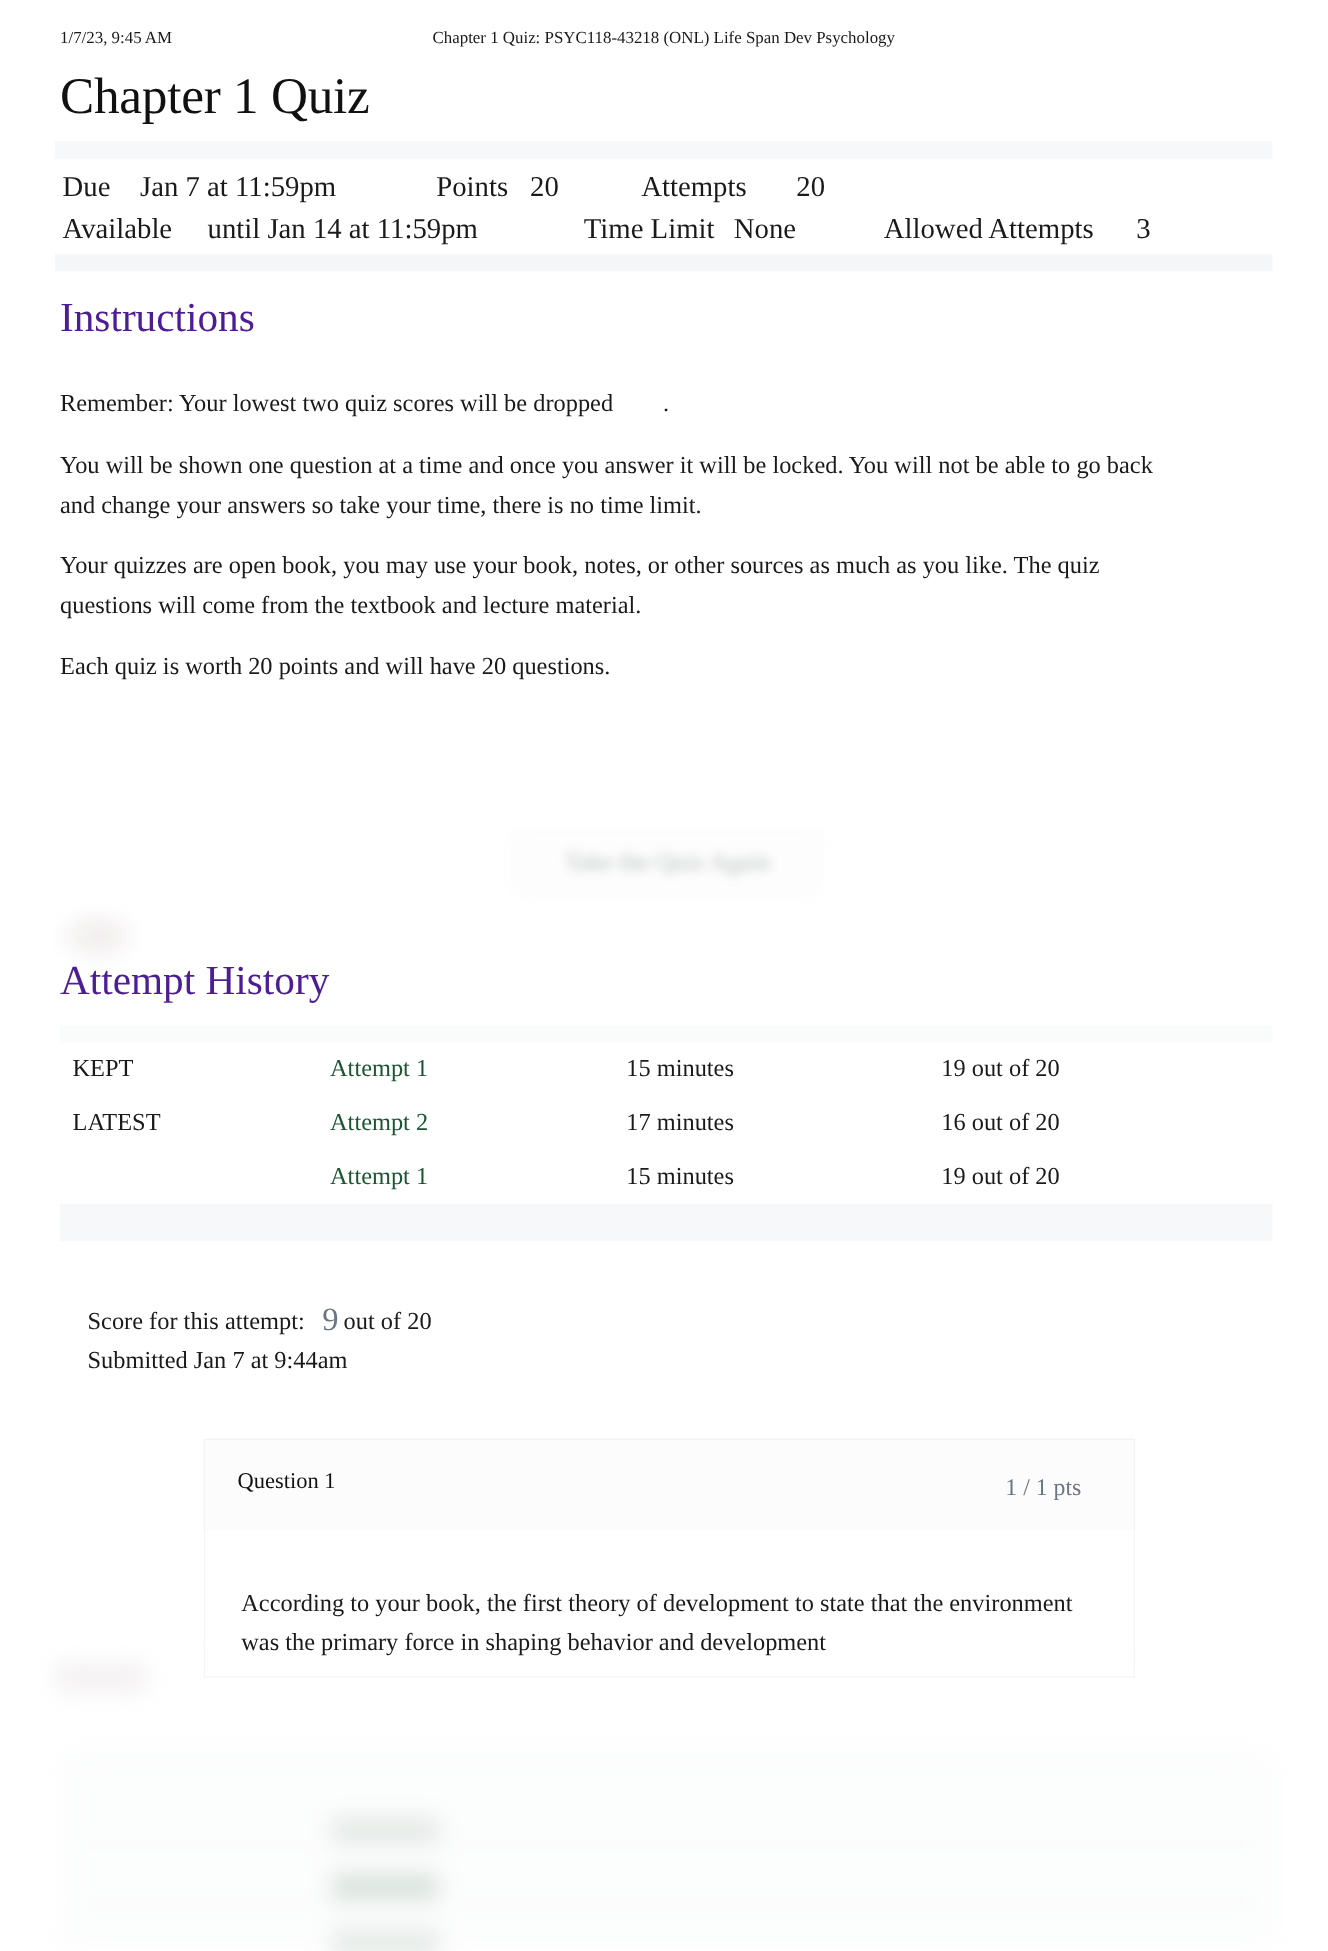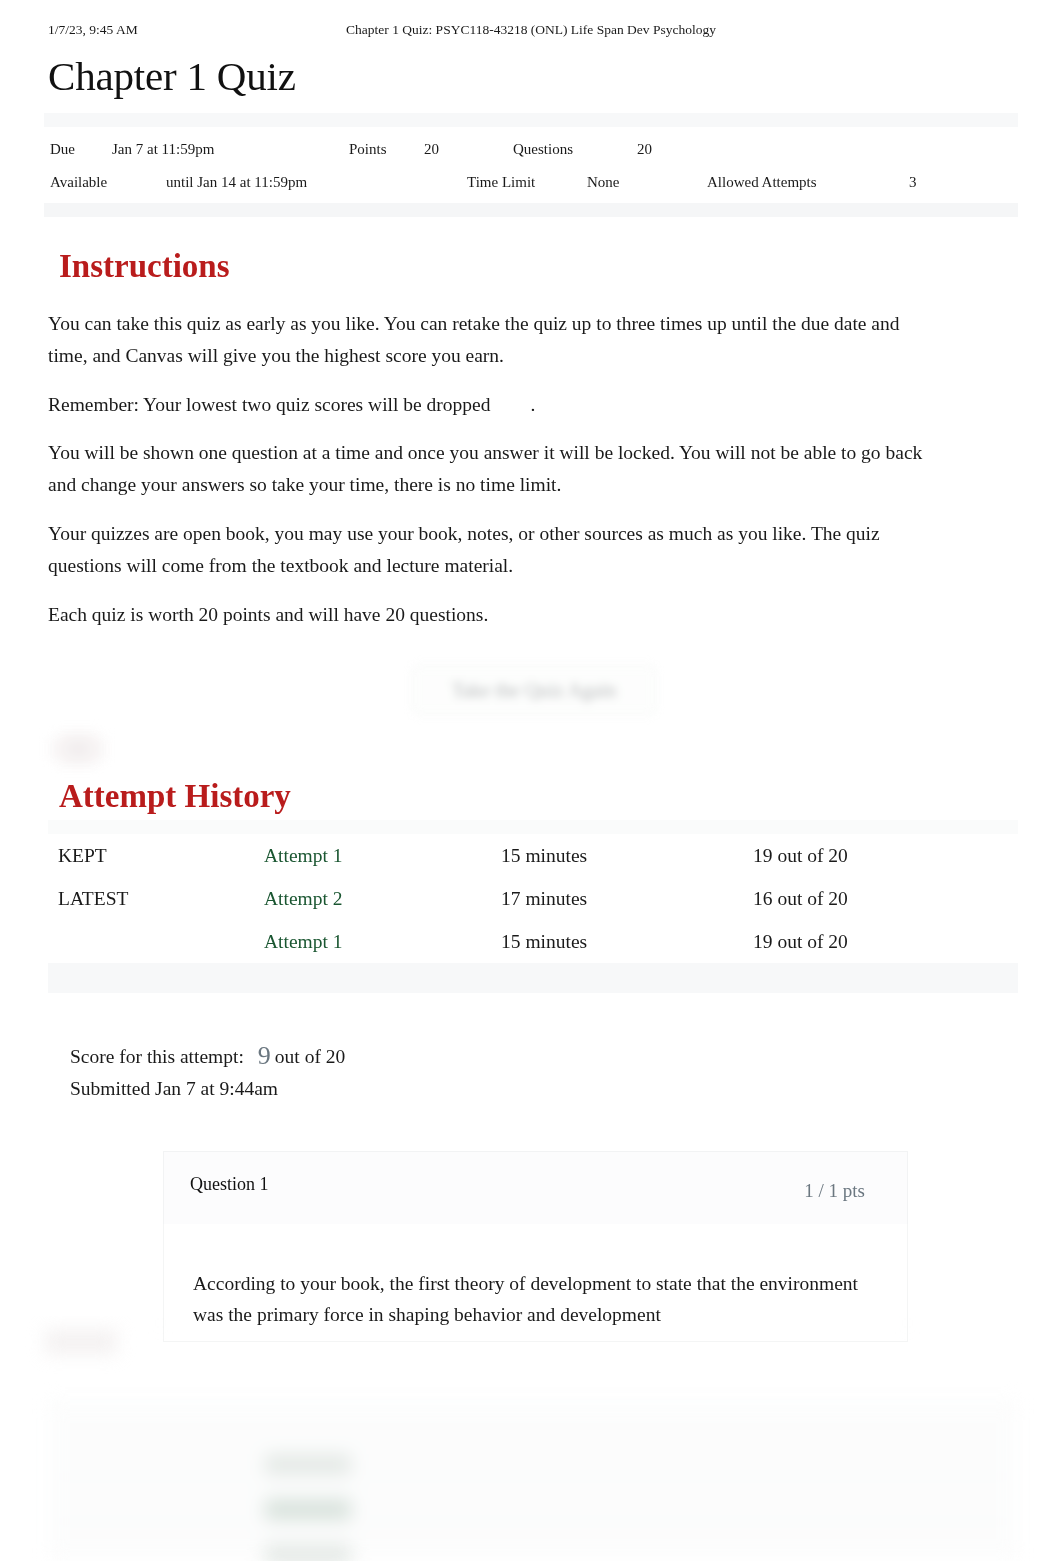--- a/index.html
+++ b/index.html
@@ -74,7 +74,7 @@
   .detail-row {
     position: relative;
     height: 33px;
-    font-size: 15px;
+    font-size: 23px;
     line-height: 33px;
     color: #1a1a1a;
     white-space: nowrap;

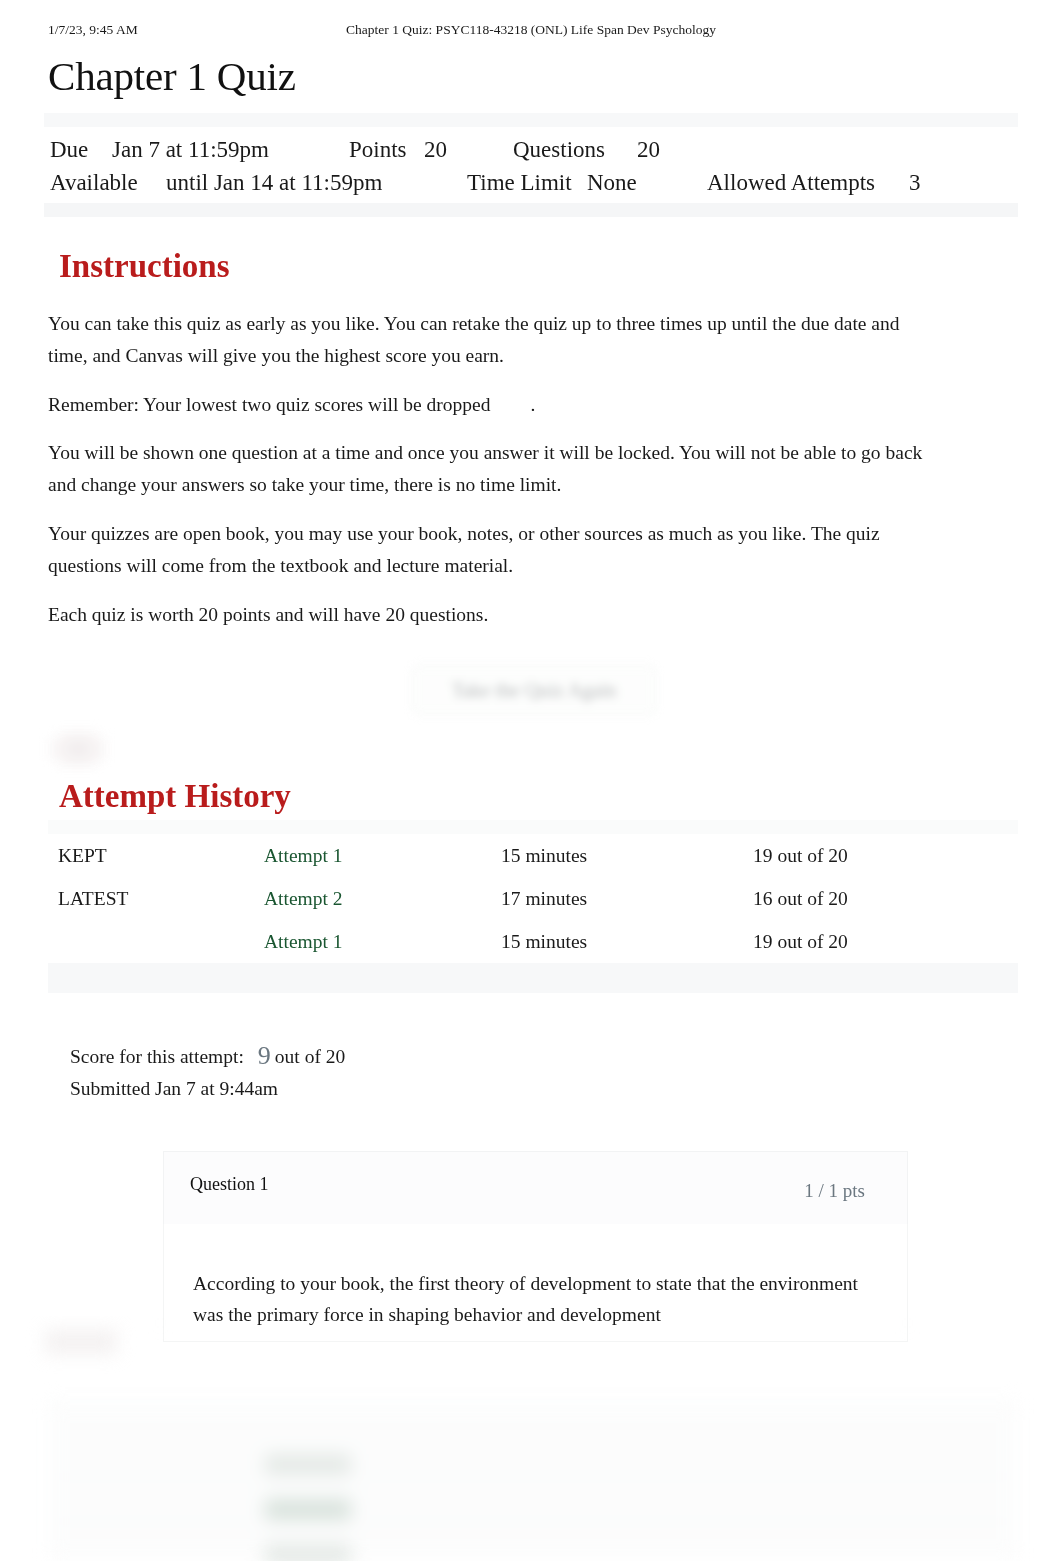--- a/index.html
+++ b/index.html
@@ -342,7 +342,7 @@
       <span class="dl r1-due-val">Jan 7 at 11:59pm</span>
       <span class="dl r1-pts-label">Points</span>
       <span class="dl r1-pts-val">20</span>
-      <span class="dl r1-q-label">Questions</span>
+      <span class="dl r1-q-label">Attempts</span>
       <span class="dl r1-q-val">20</span>
     </div>
     <div class="detail-row">

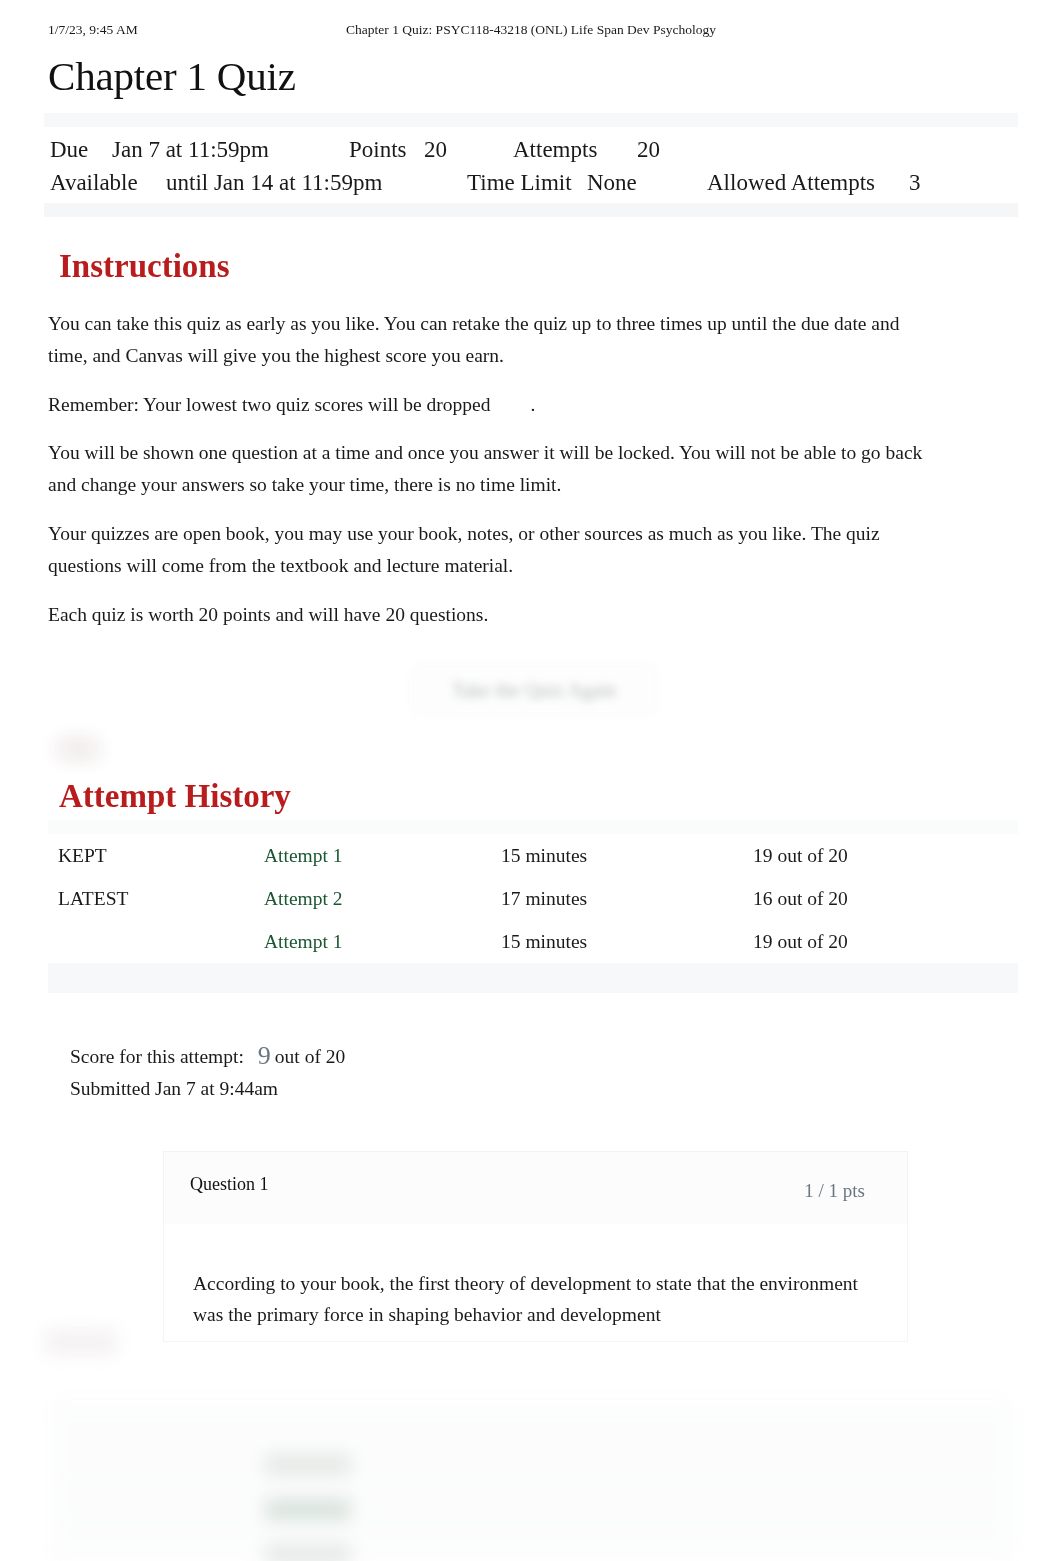--- a/index.html
+++ b/index.html
@@ -101,9 +101,9 @@
     position: absolute;
     font-size: 33px;
     line-height: 40px;
-    font-weight: bold;
-    color: #b91c1c;
-    margin: 11px;
+    font-weight: normal;
+    color: #4c1d95;
+    margin: 0;
   }
   #instructions-heading { left: 48px; top: 235px; }
 

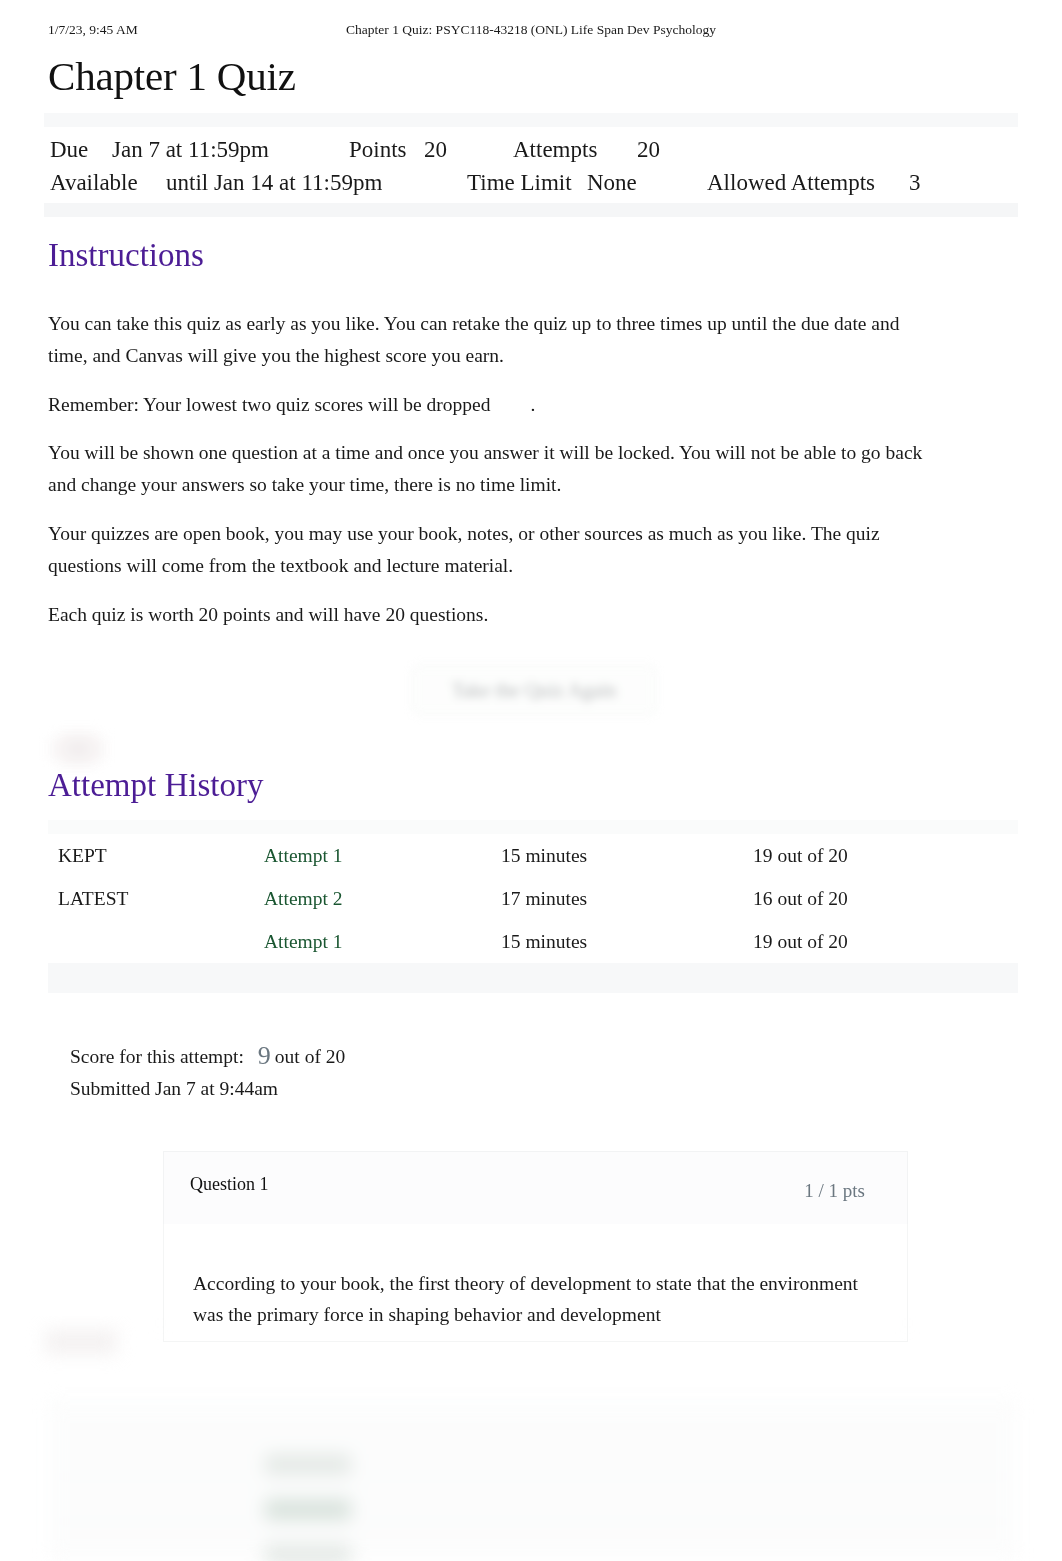--- a/index.html
+++ b/index.html
@@ -360,7 +360,6 @@
 <h2 class="section-heading" id="instructions-heading">Instructions</h2>
 
 <div class="instructions-body">
-  <p>You can take this quiz as early as you like. You can retake the quiz up to three times up until the due date and time, and Canvas will give you the highest score you earn.</p>
   <p><span>Remember: Your lowest two quiz scores will be dropped</span><span class="gap-dot"></span><span>.</span></p>
   <p>You will be shown one question at a time and once you answer it will be locked. You will not be able to go back and change your answers so take your time, there is no time limit.</p>
   <p>Your quizzes are open book, you may use your book, notes, or other sources as much as you like. The quiz questions will come from the textbook and lecture material.</p>

